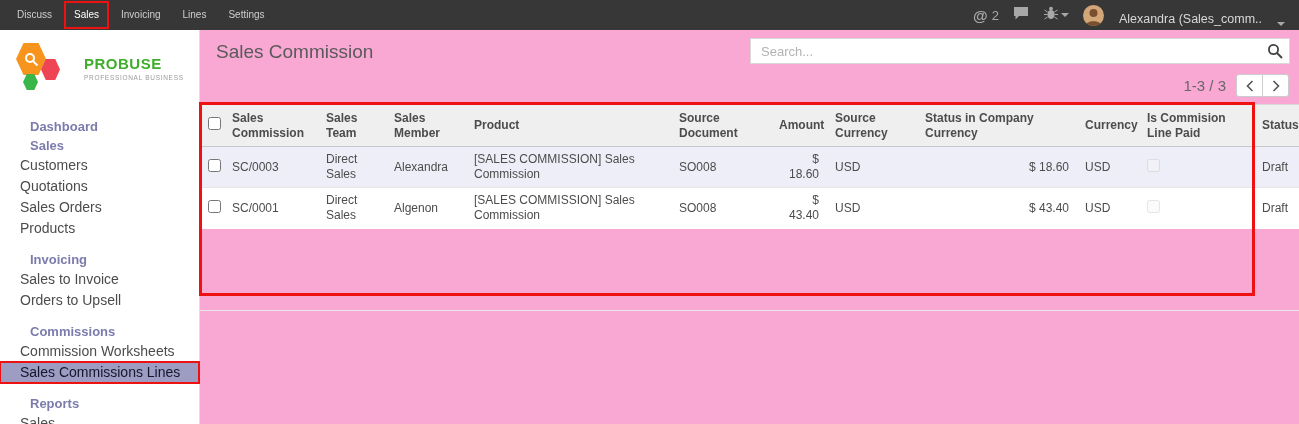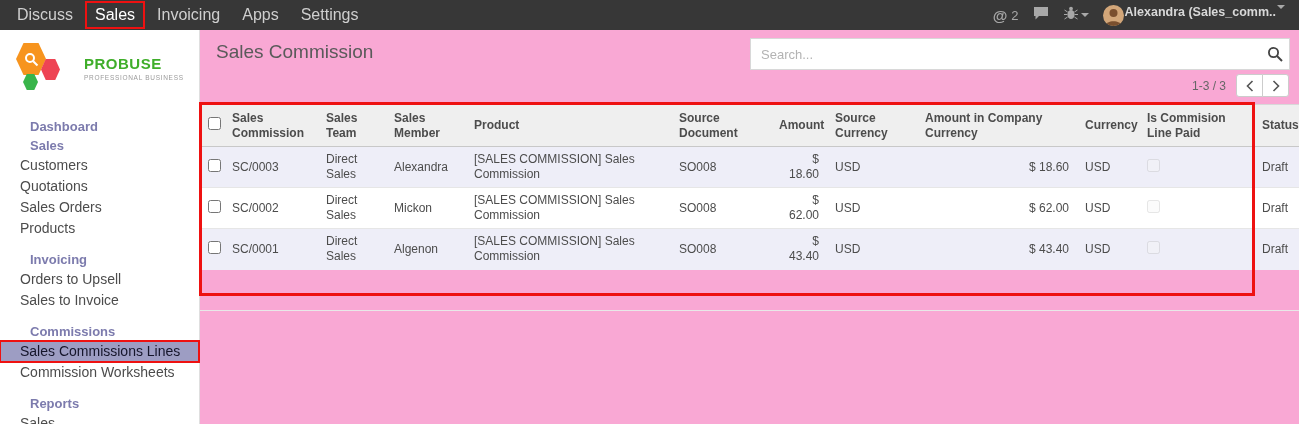--- a/index.html
+++ b/index.html
@@ -17,7 +17,7 @@
     padding:0 14px 0 6px; z-index:20;
   }
   .tb-item {
-    padding:0 11px; line-height:30px; font-size:16px; color:#cfcfcf; cursor:pointer;
+    padding:0 11px; line-height:30px; font-size:10px; color:#cfcfcf; cursor:pointer;
     white-space:nowrap;
   }
   .tb-item.active { color:#fff; outline:2px solid #ee1111; outline-offset:-3px; }

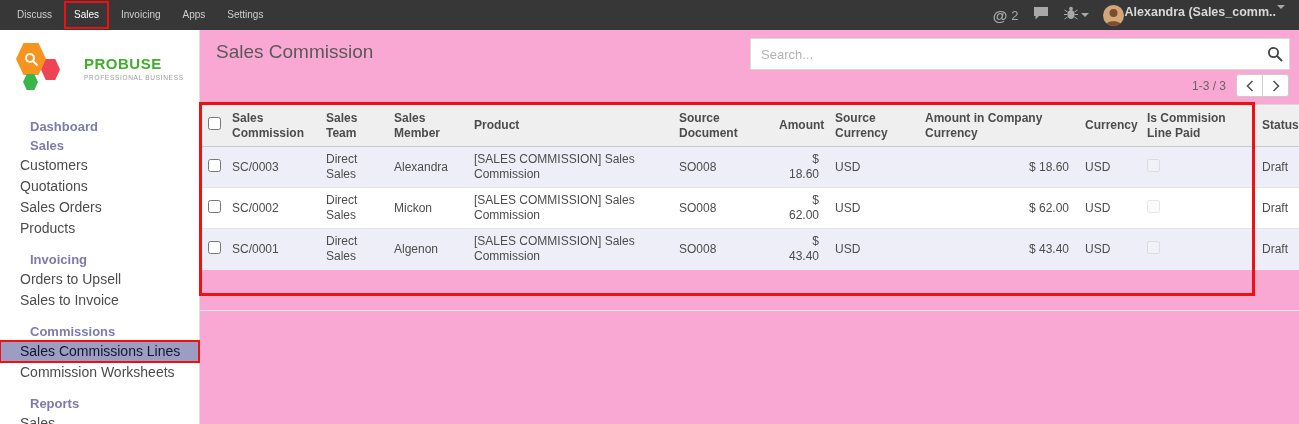--- a/index.html
+++ b/index.html
@@ -116,7 +116,7 @@
   <div class="tb-item">Discuss</div>
   <div class="tb-item active">Sales</div>
   <div class="tb-item">Invoicing</div>
-  <div class="tb-item">Apps</div>
+  <div class="tb-item">Lines</div>
   <div class="tb-item">Settings</div>
 
   <div class="tb-right">

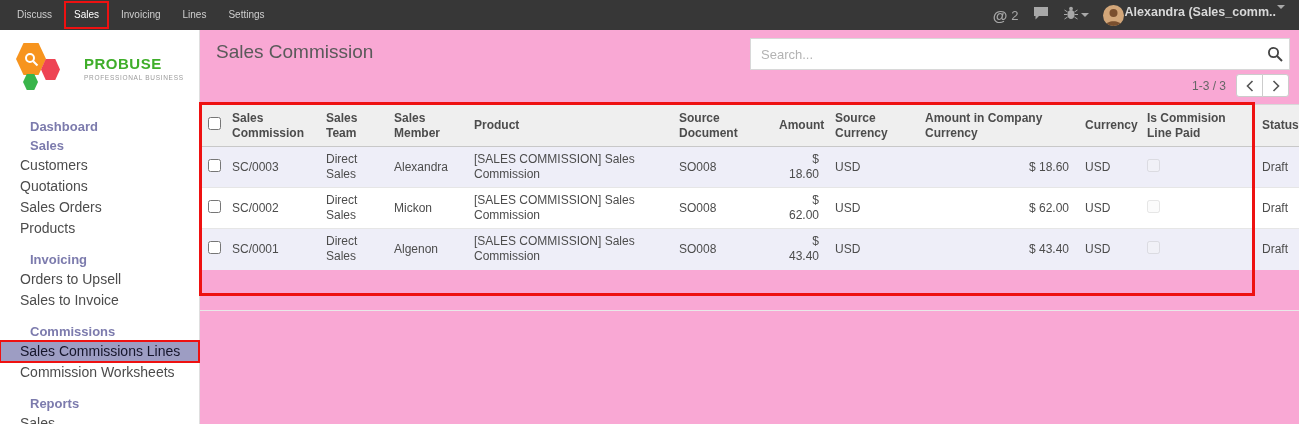--- a/index.html
+++ b/index.html
@@ -29,7 +29,7 @@
     width:0; height:0; border-left:4px solid transparent; border-right:4px solid transparent;
     border-top:4px solid #a8a8a8; display:inline-block;
   }
-  .usermenu { display:flex; align-items:flex-start; gap:1px; cursor:pointer;font-weight:bold; }
+  .usermenu { display:flex; align-items:flex-end; gap:15px; cursor:pointer; }
   .avatar { width:21px; height:21px; border-radius:50%; overflow:hidden; flex:none; }
   .user-label { font-size:12.5px; color:#d8d8d8; white-space:nowrap; }
 

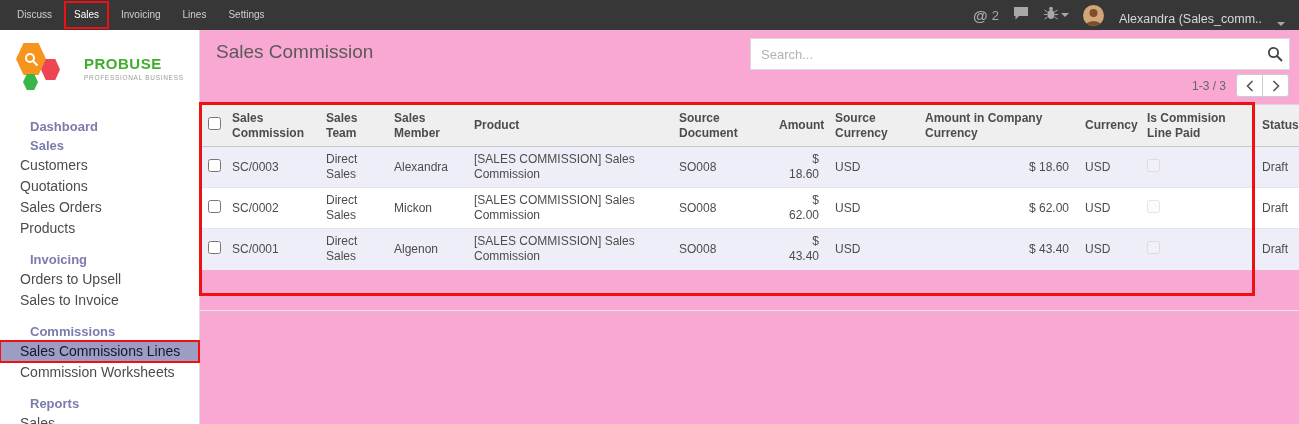--- a/index.html
+++ b/index.html
@@ -63,7 +63,7 @@
   .controls { position:relative; height:74px; }
   .page-title { position:absolute; left:16px; top:11px; font-size:19px; color:#5a5a5a; font-weight:400; }
   .searchbox {
-    position:absolute; left:550px; right:9px; top:8px; height:32px;
+    position:absolute; left:550px; right:9px; top:8px; height:26px;
     border:1px solid #d8d8d8; background:#fff; display:flex; align-items:center;
   }
   .searchbox input {

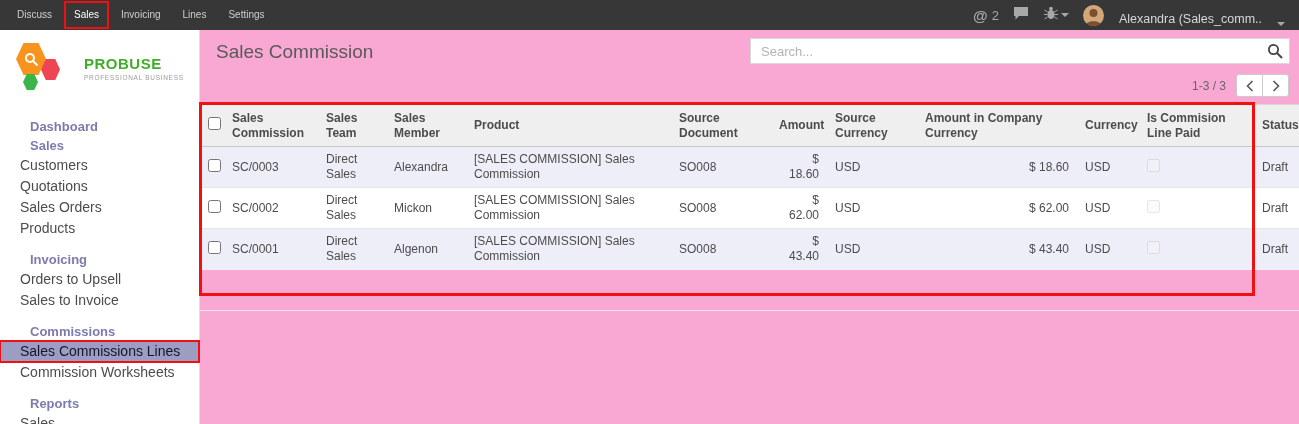--- a/index.html
+++ b/index.html
@@ -72,7 +72,7 @@
   }
   .searchbox input::placeholder { color:#b3b3b3; }
   .search-icon { width:28px; display:flex; align-items:center; justify-content:center; cursor:pointer; }
-  .pager { position:absolute; right:10px; top:44px; display:flex; align-items:center; gap:10px; font-size:12px; color:#666; }
+  .pager { position:absolute; right:10px; top:44px; display:flex; align-items:center; gap:10px; font-size:15px; color:#666; }
   .pager-buttons { display:flex; }
   .pager-btn {
     width:27px; height:23px; background:#fff; border:1px solid #ccc; color:#555;

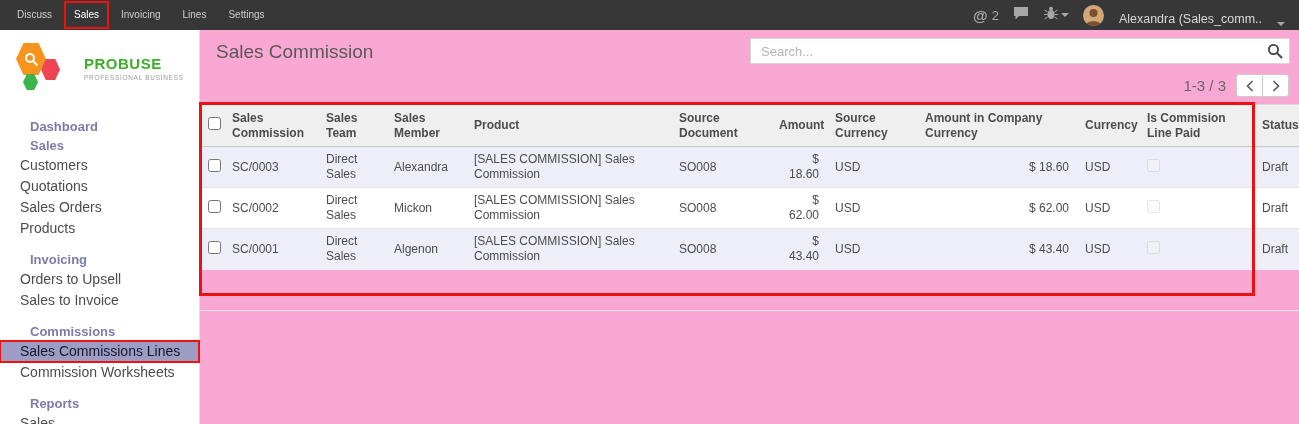--- a/index.html
+++ b/index.html
@@ -252,7 +252,7 @@
         <th>Source Document</th>
         <th class="num">Amount</th>
         <th>Source Currency</th>
-        <th>Amount in Company Currency</th>
+        <th>Status in Company Currency</th>
         <th>Currency</th>
         <th>Is Commision Line Paid</th>
         <th>Status</th>

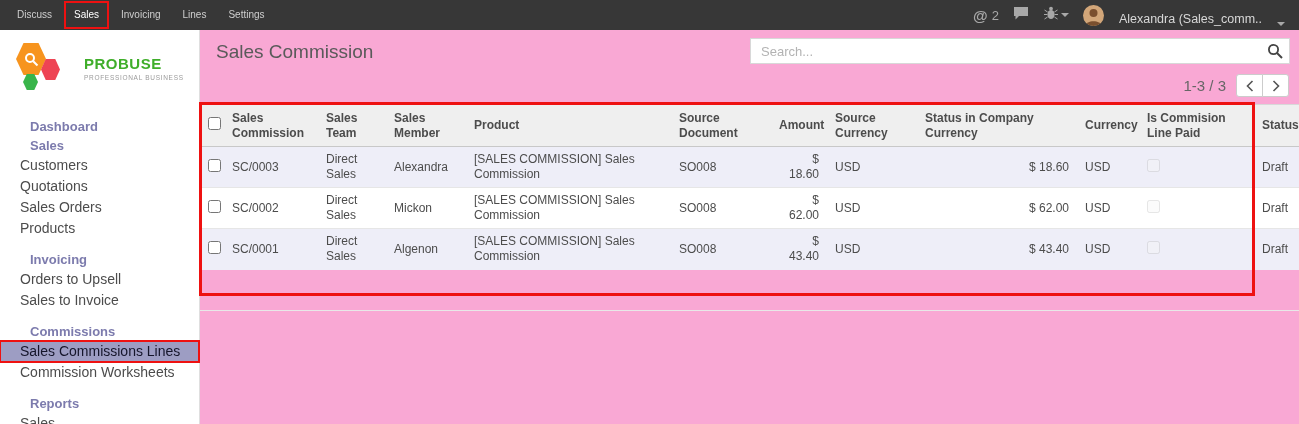--- a/index.html
+++ b/index.html
@@ -275,20 +275,6 @@
       </tr>
       <tr>
         <td><input type="checkbox" class="cb" style=""></td>
-        <td>SC/0002</td>
-        <td>Direct Sales</td>
-        <td>Mickon</td>
-        <td>[SALES COMMISSION] Sales Commission</td>
-        <td>SO008</td>
-        <td class="num">$ 62.00</td>
-        <td>USD</td>
-        <td class="num">$ 62.00</td>
-        <td>USD</td>
-        <td><input type="checkbox" class="cb cb-dim" disabled="" style=""></td>
-        <td>Draft</td>
-      </tr>
-      <tr>
-        <td><input type="checkbox" class="cb" style=""></td>
         <td>SC/0001</td>
         <td>Direct Sales</td>
         <td>Algenon</td>

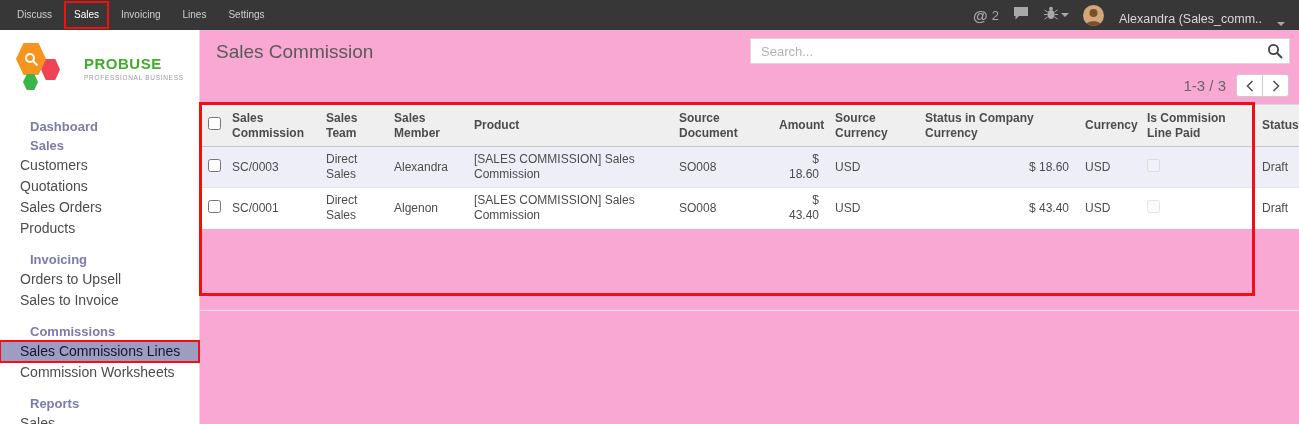--- a/index.html
+++ b/index.html
@@ -188,8 +188,8 @@
     <div class="nav-link">Sales Orders</div>
     <div class="nav-link">Products</div>
     <div class="nav-heading spaced">Invoicing</div>
+    <div class="nav-link">Sales to Invoice</div>
     <div class="nav-link">Orders to Upsell</div>
-    <div class="nav-link">Sales to Invoice</div>
     <div class="nav-heading spaced">Commissions</div>
     <div class="nav-link selected">Sales Commissions Lines</div>
     <div class="nav-link">Commission Worksheets</div>

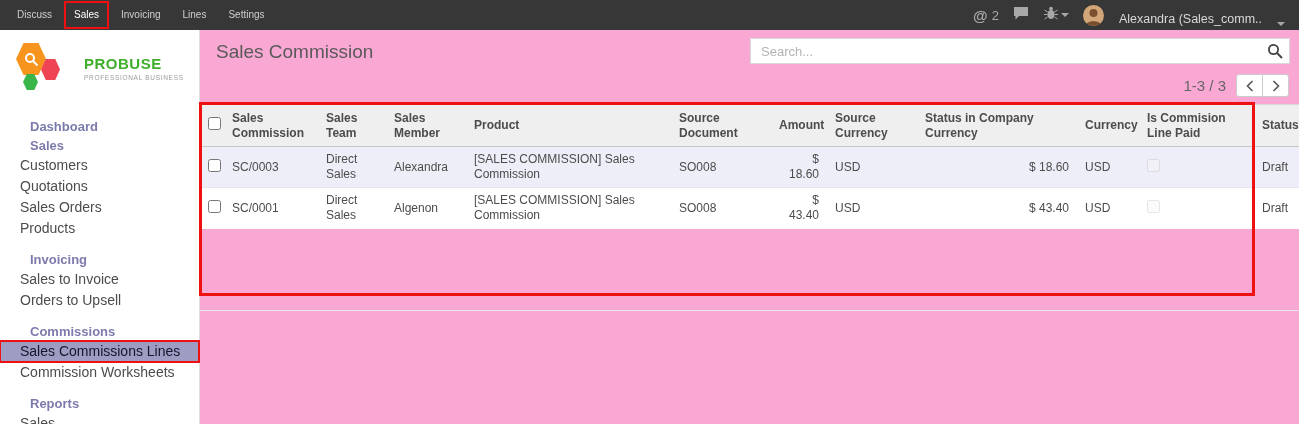--- a/index.html
+++ b/index.html
@@ -191,8 +191,8 @@
     <div class="nav-link">Sales to Invoice</div>
     <div class="nav-link">Orders to Upsell</div>
     <div class="nav-heading spaced">Commissions</div>
+    <div class="nav-link">Commission Worksheets</div>
     <div class="nav-link selected">Sales Commissions Lines</div>
-    <div class="nav-link">Commission Worksheets</div>
     <div class="nav-heading spaced">Reports</div>
     <div class="nav-link">Sales</div>
   </div>

